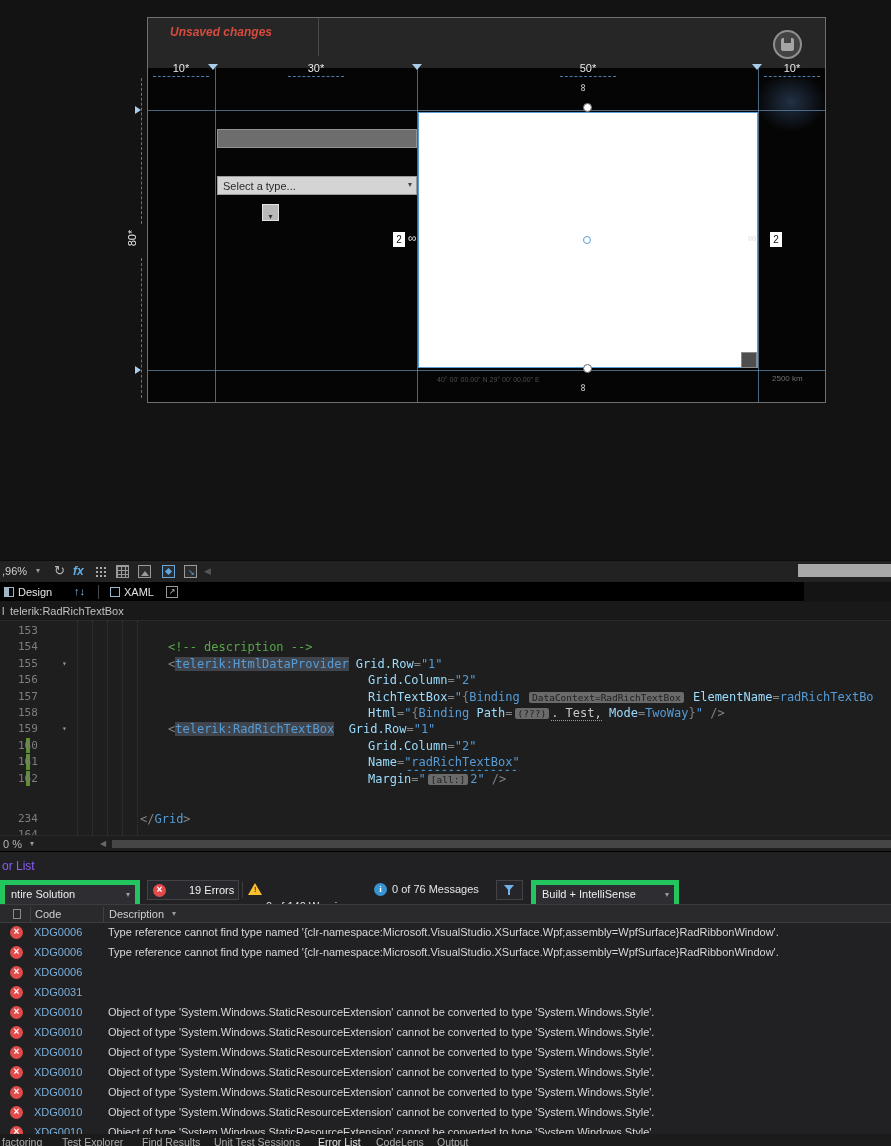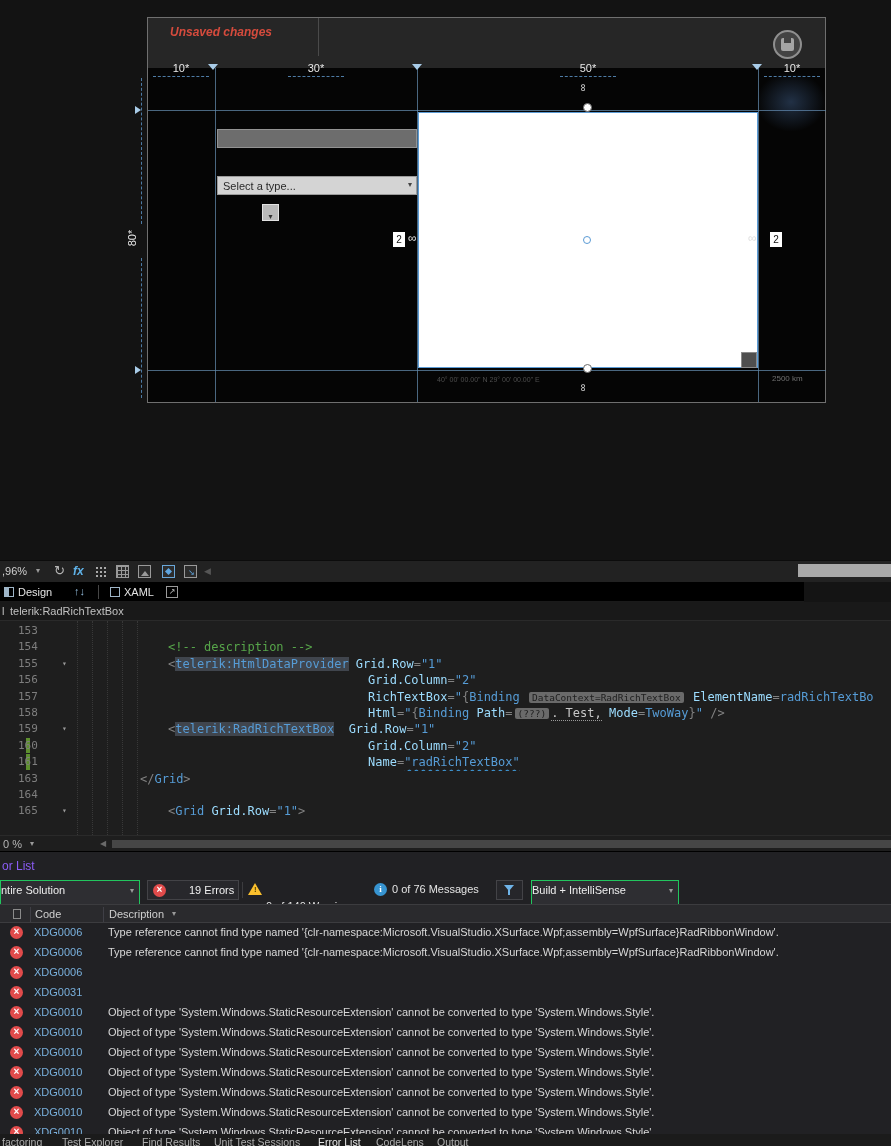--- a/index.html
+++ b/index.html
@@ -151,6 +151,7 @@
     <div class="code-line"><span class="chg"></span><span class="ln">159</span><span class="fold">▾</span><span class="code" style="padding-left: 93px;"><span class="tk-d">&lt;</span><span class="tk-th">telerik:RadRichTextBox</span><span>  </span><span class="tk-a">Grid.Row</span><span class="tk-d">=</span><span class="tk-v">"1"</span></span></div>
     <div class="code-line"><span class="chg on"></span><span class="ln">160</span><span class="fold"></span><span class="code" style="padding-left: 293px;"><span class="tk-a">Grid.Column</span><span class="tk-d">=</span><span class="tk-v">"2"</span></span></div>
     <div class="code-line"><span class="chg on"></span><span class="ln">161</span><span class="fold"></span><span class="code" style="padding-left: 293px;"><span class="tk-a">Name</span><span class="tk-d">=</span><span class="tk-ve">"radRichTextBox"</span></span></div>
+    <div class="code-line"><span class="chg on"></span><span class="ln">162</span><span class="fold"></span><span class="code" style="padding-left: 293px;"><span class="tk-a">Margin</span><span class="tk-d">=</span><span class="tk-v">"</span><span class="tk-ad">[all:]</span><span class="tk-v">2"</span><span class="tk-d"> /&gt;</span></span></div>
     <div class="code-line"><span class="chg"></span><span class="ln">163</span><span class="fold"></span><span class="code" style="padding-left: 65px;"><span class="tk-d">&lt;/</span><span class="tk-t">Grid</span><span class="tk-d">&gt;</span></span></div>
     <div class="code-line"><span class="chg"></span><span class="ln">164</span><span class="fold"></span><span class="code" style="padding-left: 0px;"></span></div>
     <div class="code-line"><span class="chg"></span><span class="ln">165</span><span class="fold">▾</span><span class="code" style="padding-left: 93px;"><span class="tk-d">&lt;</span><span class="tk-t">Grid</span><span> </span><span class="tk-a">Grid.Row</span><span class="tk-d">=</span><span class="tk-v">"1"</span><span class="tk-d">&gt;</span></span></div>

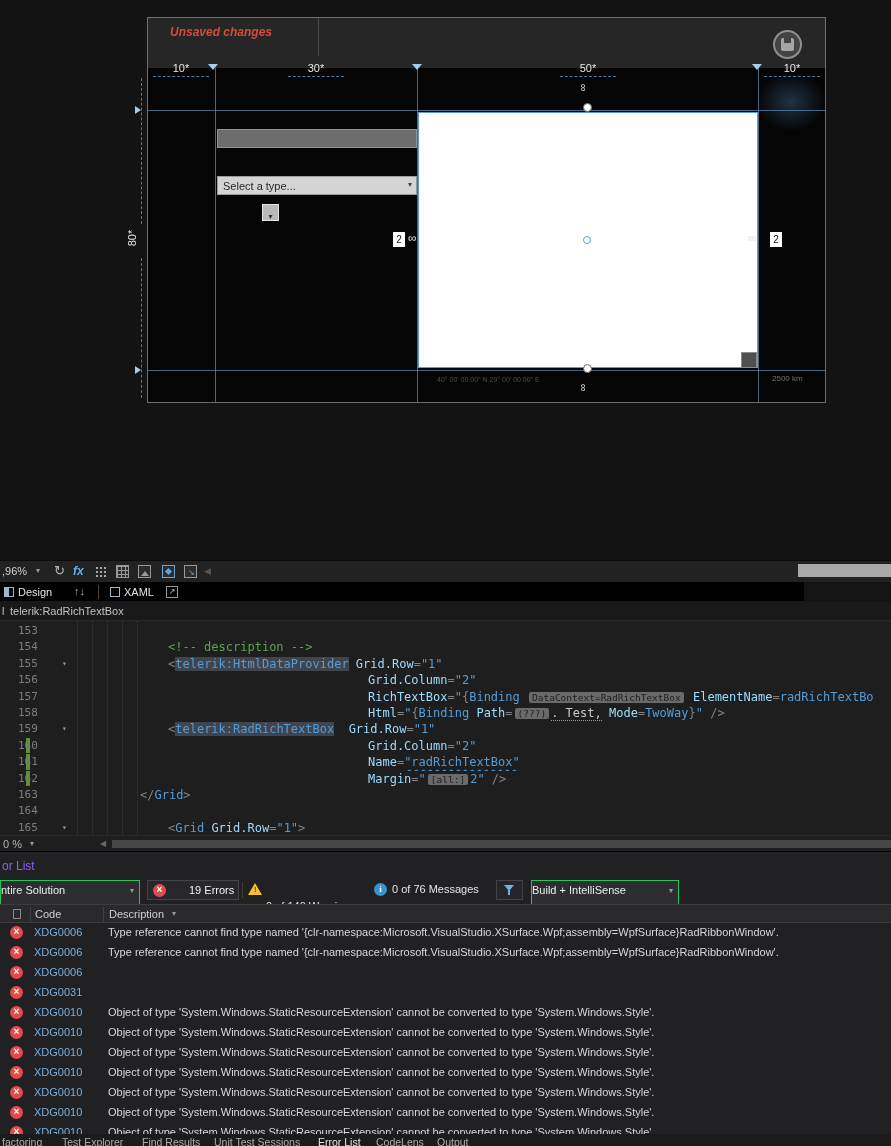--- a/index.html
+++ b/index.html
@@ -152,7 +152,7 @@
     <div class="code-line"><span class="chg on"></span><span class="ln">160</span><span class="fold"></span><span class="code" style="padding-left: 293px;"><span class="tk-a">Grid.Column</span><span class="tk-d">=</span><span class="tk-v">"2"</span></span></div>
     <div class="code-line"><span class="chg on"></span><span class="ln">161</span><span class="fold"></span><span class="code" style="padding-left: 293px;"><span class="tk-a">Name</span><span class="tk-d">=</span><span class="tk-ve">"radRichTextBox"</span></span></div>
     <div class="code-line"><span class="chg on"></span><span class="ln">162</span><span class="fold"></span><span class="code" style="padding-left: 293px;"><span class="tk-a">Margin</span><span class="tk-d">=</span><span class="tk-v">"</span><span class="tk-ad">[all:]</span><span class="tk-v">2"</span><span class="tk-d"> /&gt;</span></span></div>
-    <div class="code-line"><span class="chg"></span><span class="ln">163</span><span class="fold"></span><span class="code" style="padding-left: 65px;"><span class="tk-d">&lt;/</span><span class="tk-t">Grid</span><span class="tk-d">&gt;</span></span></div>
+    <div class="code-line"><span class="chg"></span><span class="ln">234</span><span class="fold"></span><span class="code" style="padding-left: 65px;"><span class="tk-d">&lt;/</span><span class="tk-t">Grid</span><span class="tk-d">&gt;</span></span></div>
     <div class="code-line"><span class="chg"></span><span class="ln">164</span><span class="fold"></span><span class="code" style="padding-left: 0px;"></span></div>
     <div class="code-line"><span class="chg"></span><span class="ln">165</span><span class="fold">▾</span><span class="code" style="padding-left: 93px;"><span class="tk-d">&lt;</span><span class="tk-t">Grid</span><span> </span><span class="tk-a">Grid.Row</span><span class="tk-d">=</span><span class="tk-v">"1"</span><span class="tk-d">&gt;</span></span></div>
   </div>

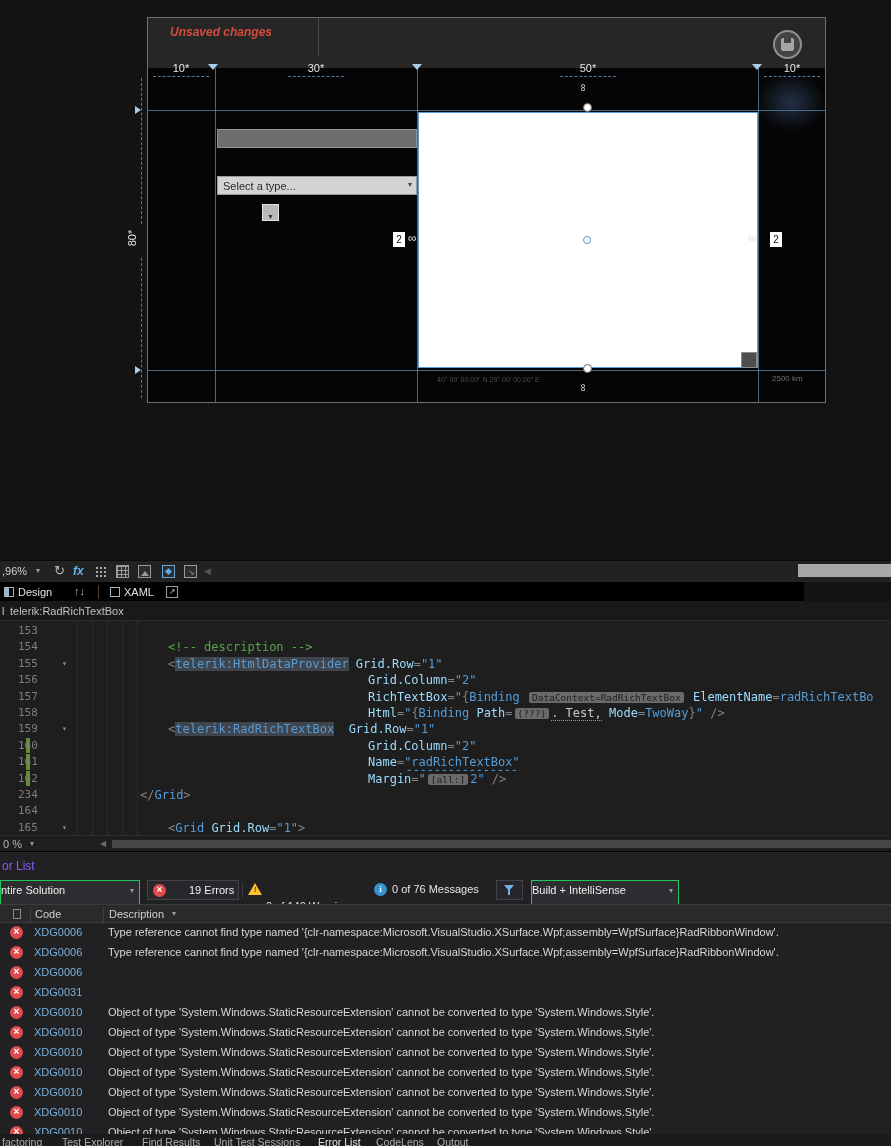--- a/index.html
+++ b/index.html
@@ -152,7 +152,7 @@
     <div class="code-line"><span class="chg on"></span><span class="ln">160</span><span class="fold"></span><span class="code" style="padding-left: 293px;"><span class="tk-a">Grid.Column</span><span class="tk-d">=</span><span class="tk-v">"2"</span></span></div>
     <div class="code-line"><span class="chg on"></span><span class="ln">161</span><span class="fold"></span><span class="code" style="padding-left: 293px;"><span class="tk-a">Name</span><span class="tk-d">=</span><span class="tk-ve">"radRichTextBox"</span></span></div>
     <div class="code-line"><span class="chg on"></span><span class="ln">162</span><span class="fold"></span><span class="code" style="padding-left: 293px;"><span class="tk-a">Margin</span><span class="tk-d">=</span><span class="tk-v">"</span><span class="tk-ad">[all:]</span><span class="tk-v">2"</span><span class="tk-d"> /&gt;</span></span></div>
-    <div class="code-line"><span class="chg"></span><span class="ln">234</span><span class="fold"></span><span class="code" style="padding-left: 65px;"><span class="tk-d">&lt;/</span><span class="tk-t">Grid</span><span class="tk-d">&gt;</span></span></div>
+    <div class="code-line"><span class="chg"></span><span class="ln">234</span><span class="fold"></span><span class="code" style="padding-left: 65px; margin-top: 24px;"><span class="tk-d">&lt;/</span><span class="tk-t">Grid</span><span class="tk-d">&gt;</span></span></div>
     <div class="code-line"><span class="chg"></span><span class="ln">164</span><span class="fold"></span><span class="code" style="padding-left: 0px;"></span></div>
     <div class="code-line"><span class="chg"></span><span class="ln">165</span><span class="fold">▾</span><span class="code" style="padding-left: 93px;"><span class="tk-d">&lt;</span><span class="tk-t">Grid</span><span> </span><span class="tk-a">Grid.Row</span><span class="tk-d">=</span><span class="tk-v">"1"</span><span class="tk-d">&gt;</span></span></div>
   </div>

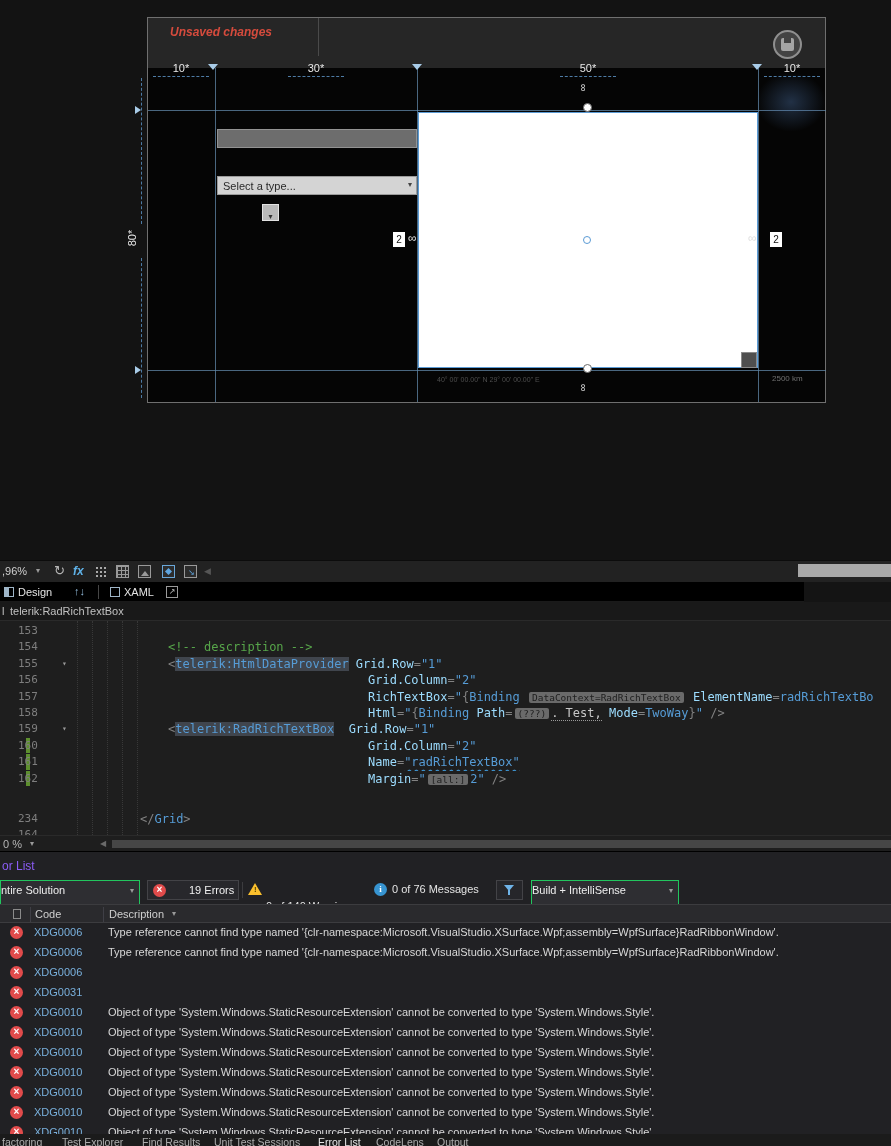--- a/index.html
+++ b/index.html
@@ -28,7 +28,7 @@
 .tk-ud{color:#c8c8c8;border-bottom:1px dotted #9a9a9a}
 .guide{position:absolute;top:621px;height:214px;border-left:1px dotted #383838}
 
-.vscombo{position:absolute;height:36px;background:#2e2e32;border:1px solid #22c55e;color:#ededed;font-size:11px;line-height:18px;}
+.vscombo{position:absolute;height:36px;background:#2e2e32;border:5px solid #22c55e;color:#ededed;font-size:11px;line-height:18px;padding-left:6px}
 .vscombo .car{position:absolute;right:5px;top:1px;color:#9a9a9a;font-size:8px}
 .errico{position:absolute;left:10px;top:3px;width:13px;height:13px;border-radius:50%;background:#e14b4b;color:#fff;font-size:10px;font-weight:bold;text-align:center;line-height:12px}
 .err-row{height:20px;position:relative}

